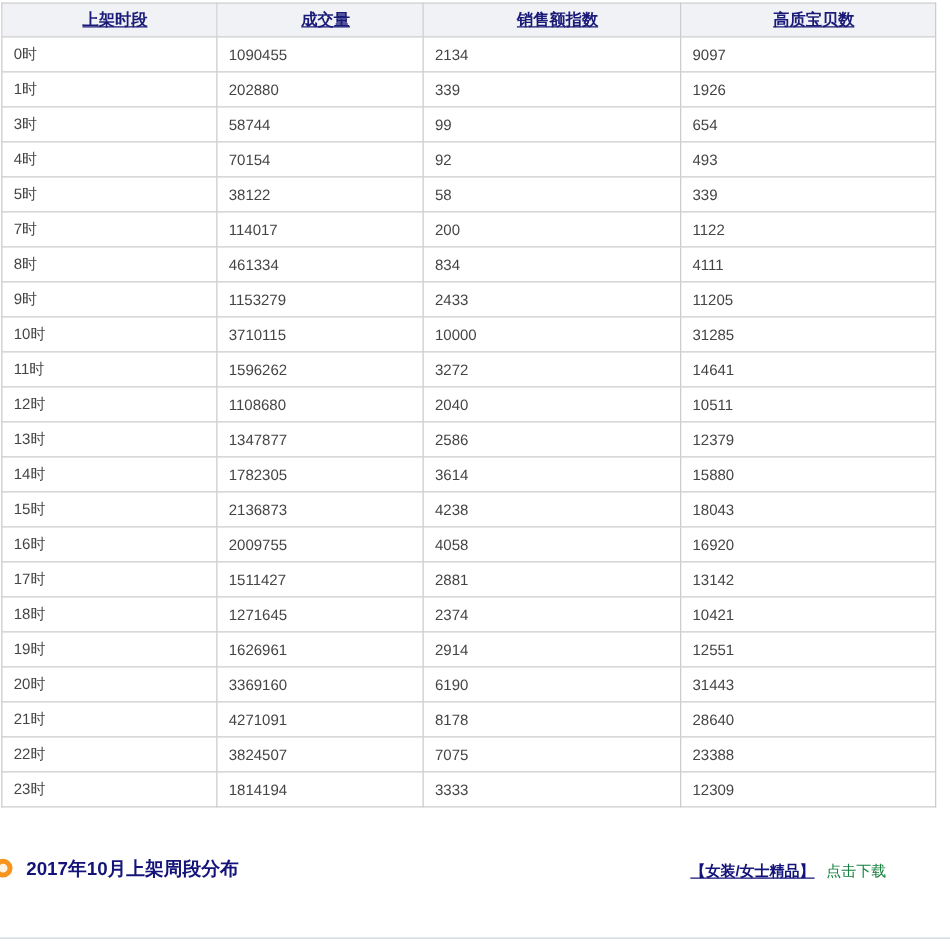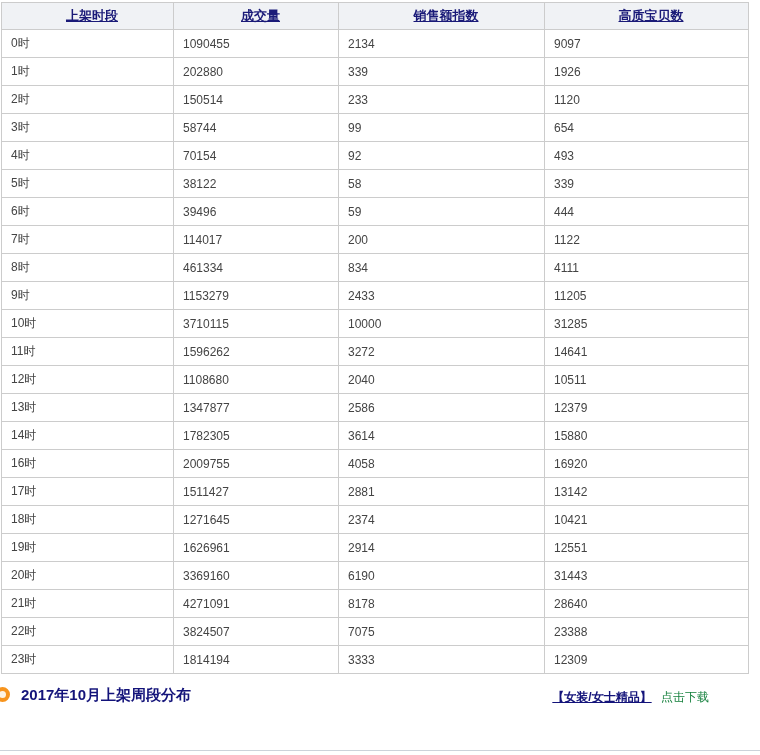--- a/index.html
+++ b/index.html
@@ -131,12 +131,6 @@
           <td>1926</td>
         </tr>
         <tr>
-          <td>2时</td>
-          <td>150514</td>
-          <td>233</td>
-          <td>1120</td>
-        </tr>
-        <tr>
           <td>3时</td>
           <td>58744</td>
           <td>99</td>

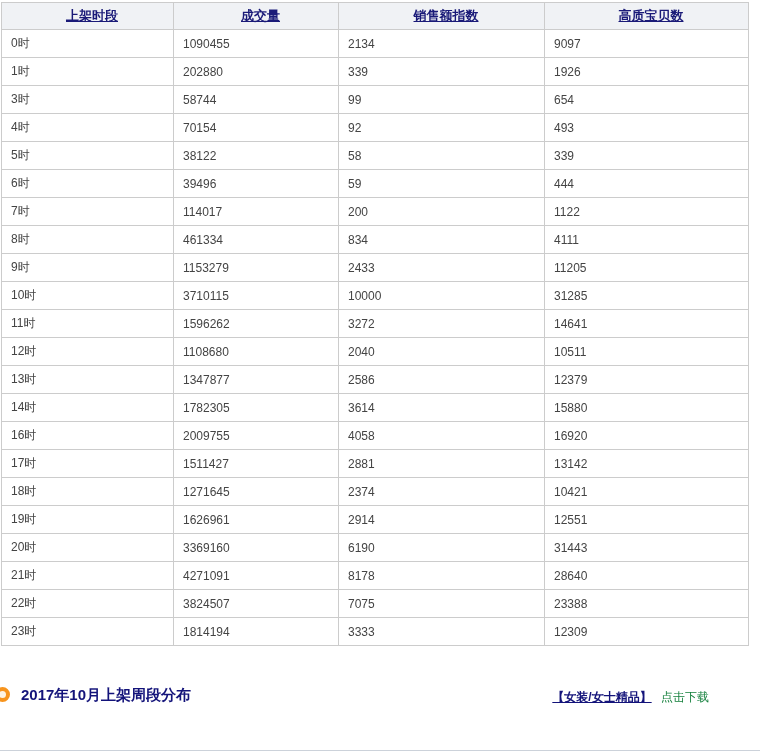--- a/index.html
+++ b/index.html
@@ -149,12 +149,6 @@
           <td>339</td>
         </tr>
         <tr>
-          <td>6时</td>
-          <td>39496</td>
-          <td>59</td>
-          <td>444</td>
-        </tr>
-        <tr>
           <td>7时</td>
           <td>114017</td>
           <td>200</td>

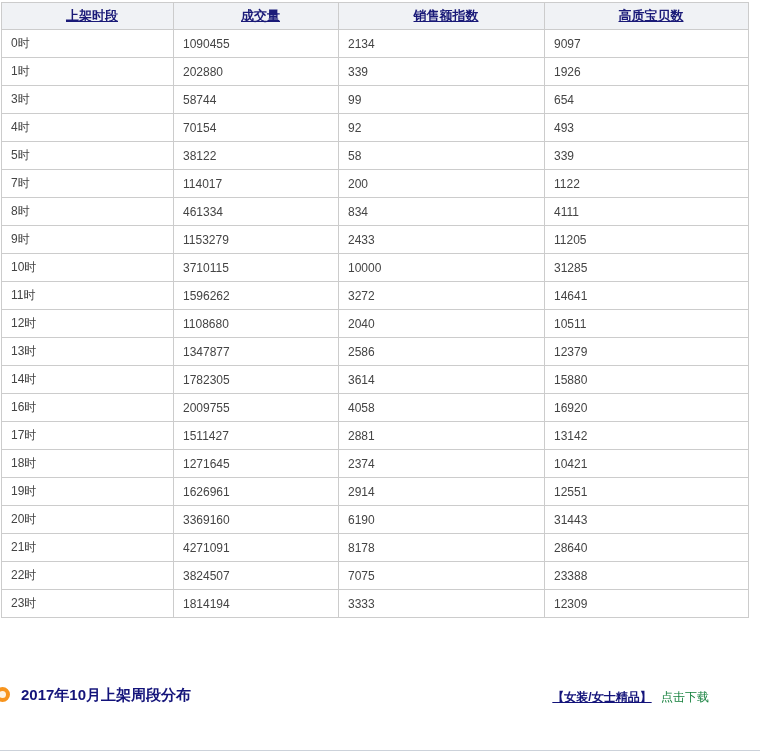--- a/index.html
+++ b/index.html
@@ -197,6 +197,12 @@
           <td>15880</td>
         </tr>
         <tr>
+          <td>15时</td>
+          <td>2136873</td>
+          <td>4238</td>
+          <td>18043</td>
+        </tr>
+        <tr>
           <td>16时</td>
           <td>2009755</td>
           <td>4058</td>

